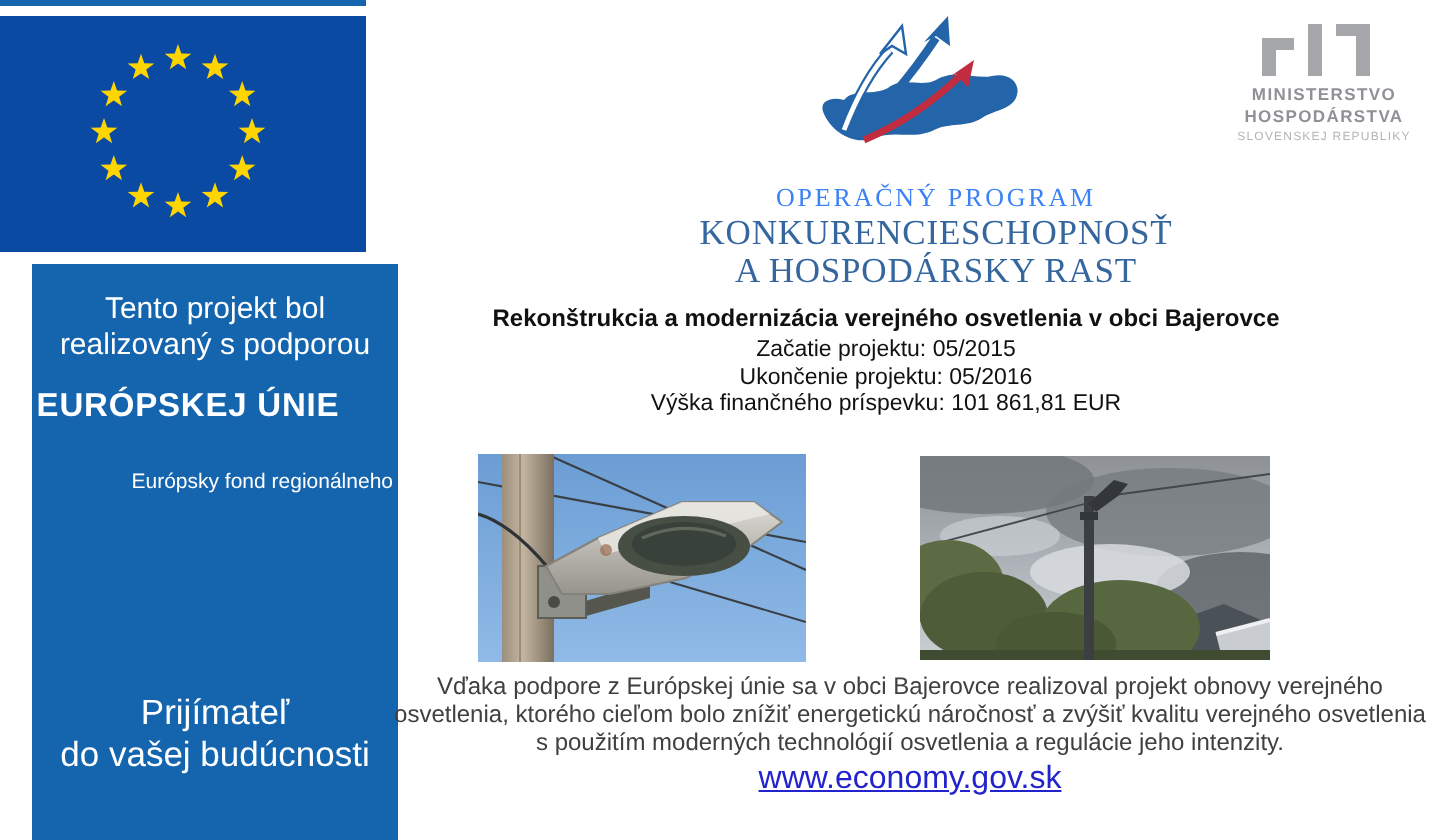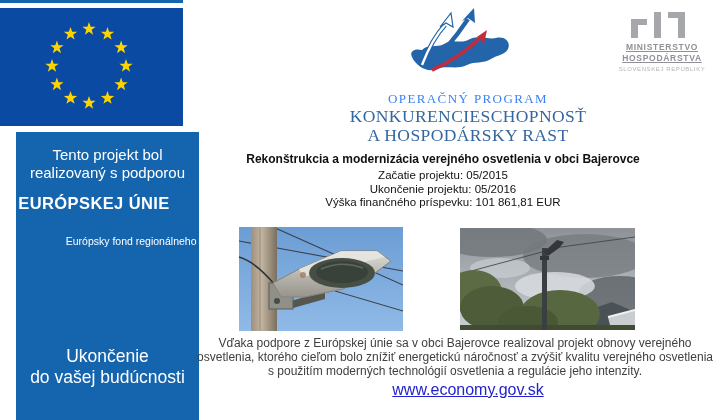--- a/index.html
+++ b/index.html
@@ -28,7 +28,7 @@
   
   .ministry{position:absolute;left:606px;top:12px;width:112px;text-align:center;}
   .min-glyph{display:block;margin:0 auto 4px auto;}
-  .min-name{font-size:8.5px;font-weight:bold;letter-spacing:.7px;color:#8f9196;line-height:10.5px;text-decoration:underline;}
+  .min-name{font-size:8.5px;font-weight:bold;letter-spacing:.7px;color:#8f9196;line-height:10.5px;}
   .min-sub{font-size:6px;letter-spacing:.6px;color:#b3b4b8;margin-top:3px;}
 
   

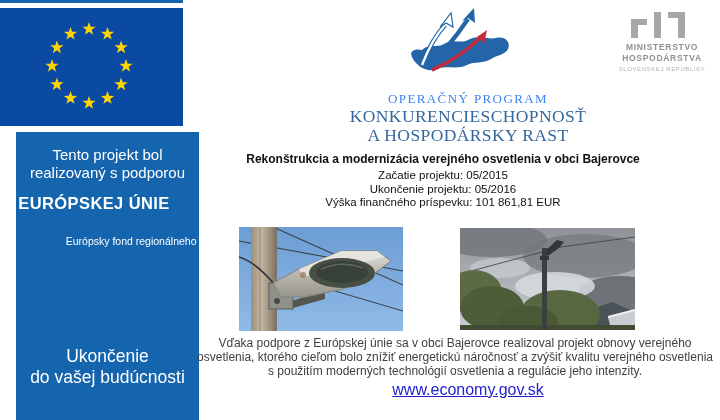--- a/index.html
+++ b/index.html
@@ -86,7 +86,7 @@
     <div class="sb-eu">EURÓPSKEJ ÚNIE</div>
     <div class="sb-fund">Európsky fond regionálneho rozvoja</div>
     <div class="sb-invest">
-      <div>Ukončenie</div>
+      <div>Prijímateľ</div>
       <div>do vašej budúcnosti</div>
     </div>
   </div>

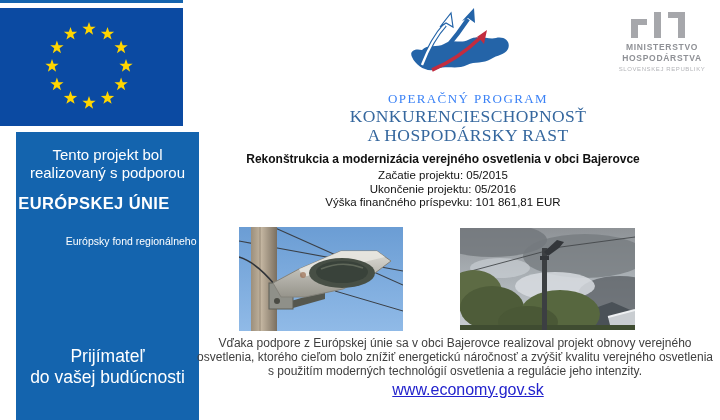--- a/index.html
+++ b/index.html
@@ -44,7 +44,7 @@
   
   .descr{position:absolute;left:193px;top:336px;width:524px;text-align:center;
          font-size:12px;line-height:14px;color:#404040;}
-  .site-link{position:absolute;left:368px;top:381px;width:200px;text-align:center;
+  .site-link{position:absolute;left:355px;top:381px;width:200px;text-align:center;
              font-size:16px;}
   .site-link a{color:#2323cd;text-decoration:underline;cursor:pointer;}
 </style>

